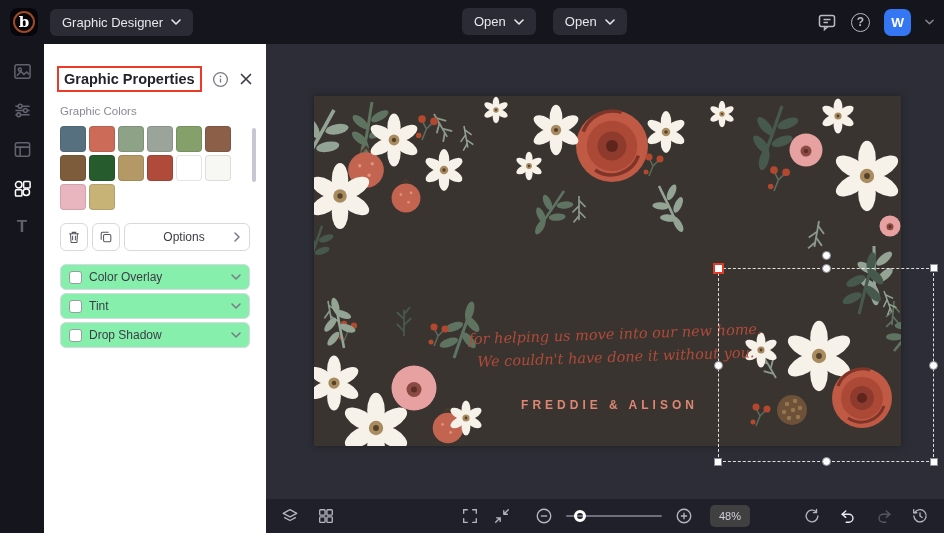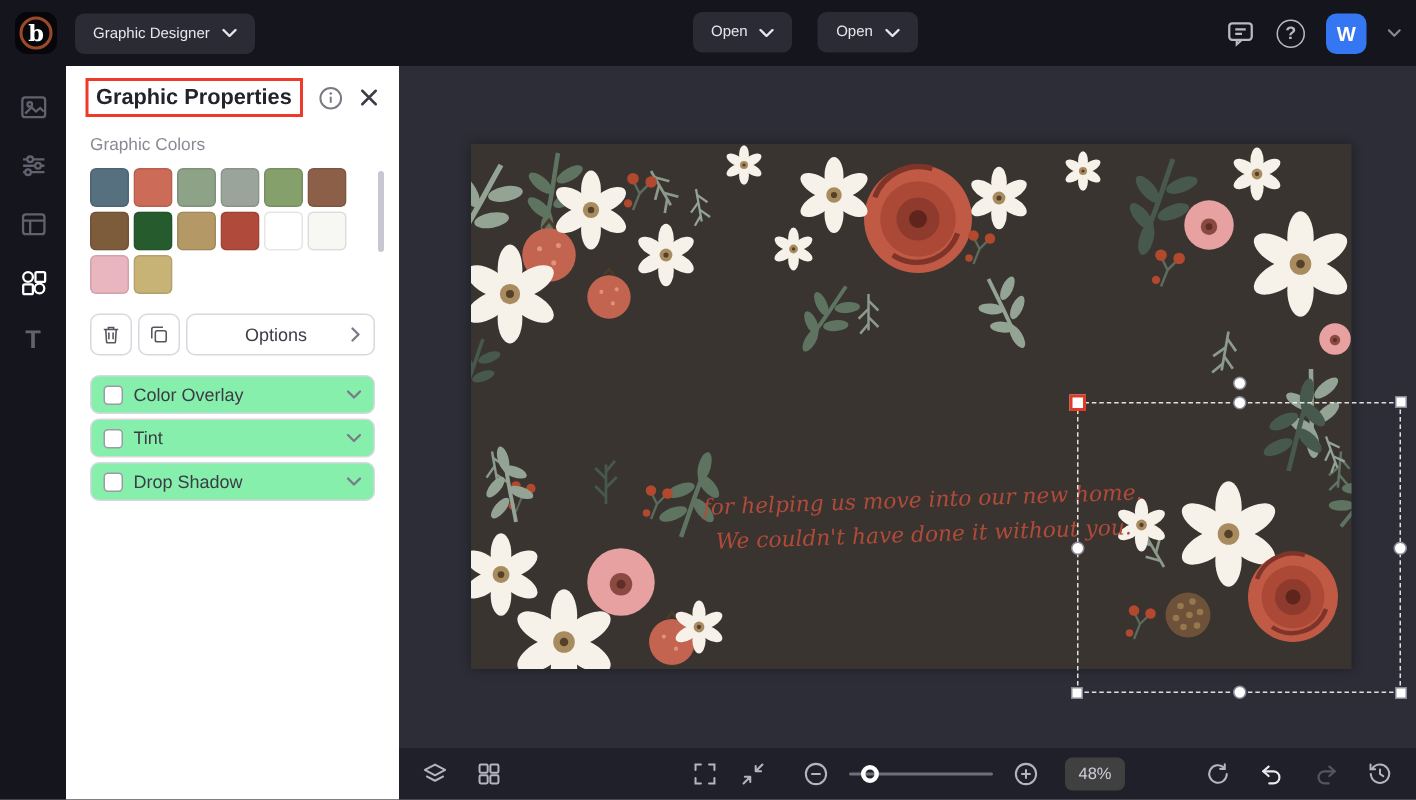--- a/index.html
+++ b/index.html
@@ -12,7 +12,7 @@
   .logo { width:28px; height:28px; border-radius:8px; background:#07070b; display:flex; align-items:center; justify-content:center; margin-right:12px; position:relative; cursor:pointer; }
   .logo .ring { position:absolute; inset:3px; border-radius:50%; border:2px solid #c25a30; opacity:.8; }
   .logo span { position:relative; color:#fff; font-weight:bold; font-size:15px; font-family:"DejaVu Serif",serif; }
-  .tb-btn { height:27px; border:none; border-radius:6px; background:#2b2b35; color:#e6e6ec; font-size:10px; display:flex; align-items:center; gap:8px; padding:0 12px; cursor:pointer; }
+  .tb-btn { height:27px; border:none; border-radius:6px; background:#2b2b35; color:#e6e6ec; font-size:13px; display:flex; align-items:center; gap:8px; padding:0 12px; cursor:pointer; }
   .tb-center { position:absolute; left:462px; top:8px; display:flex; gap:17px; }
   .tb-right { margin-left:auto; display:flex; align-items:center; gap:14px; color:#b9bac6; }
   .help { width:19px; height:19px; border-radius:50%; border:1.6px solid #b9bac6; color:#b9bac6; font-size:12px; font-weight:bold; display:flex; align-items:center; justify-content:center; cursor:pointer; }

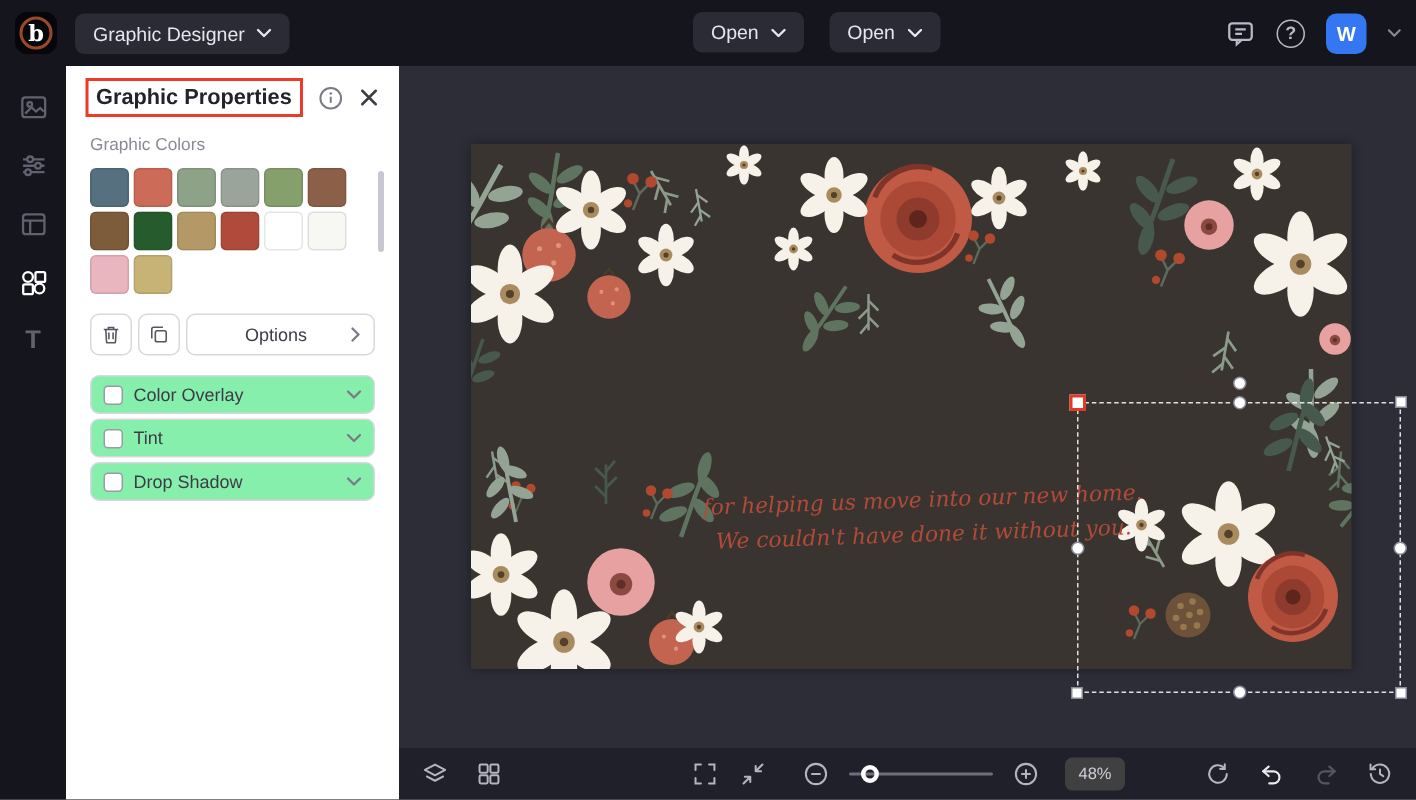--- a/index.html
+++ b/index.html
@@ -28,7 +28,7 @@
 
   
   .panel { position:absolute; left:44px; top:44px; width:222px; height:489px; background:#ffffff; z-index:20; }
-  .panel-header { display:flex; align-items:center; padding:8px 14px 0 13px; }
+  .panel-header { display:flex; align-items:center; padding:22px 14px 0 13px; }
   .panel-title { font-size:14.5px; font-weight:bold; color:#23232b; border:2px solid #ee3a28; padding:3px 5px; }
   .ph-icons { margin-left:auto; display:flex; align-items:center; gap:11px; color:#7a7a86; }
   .ph-icons .close { color:#3c3c46; cursor:pointer; display:flex; }

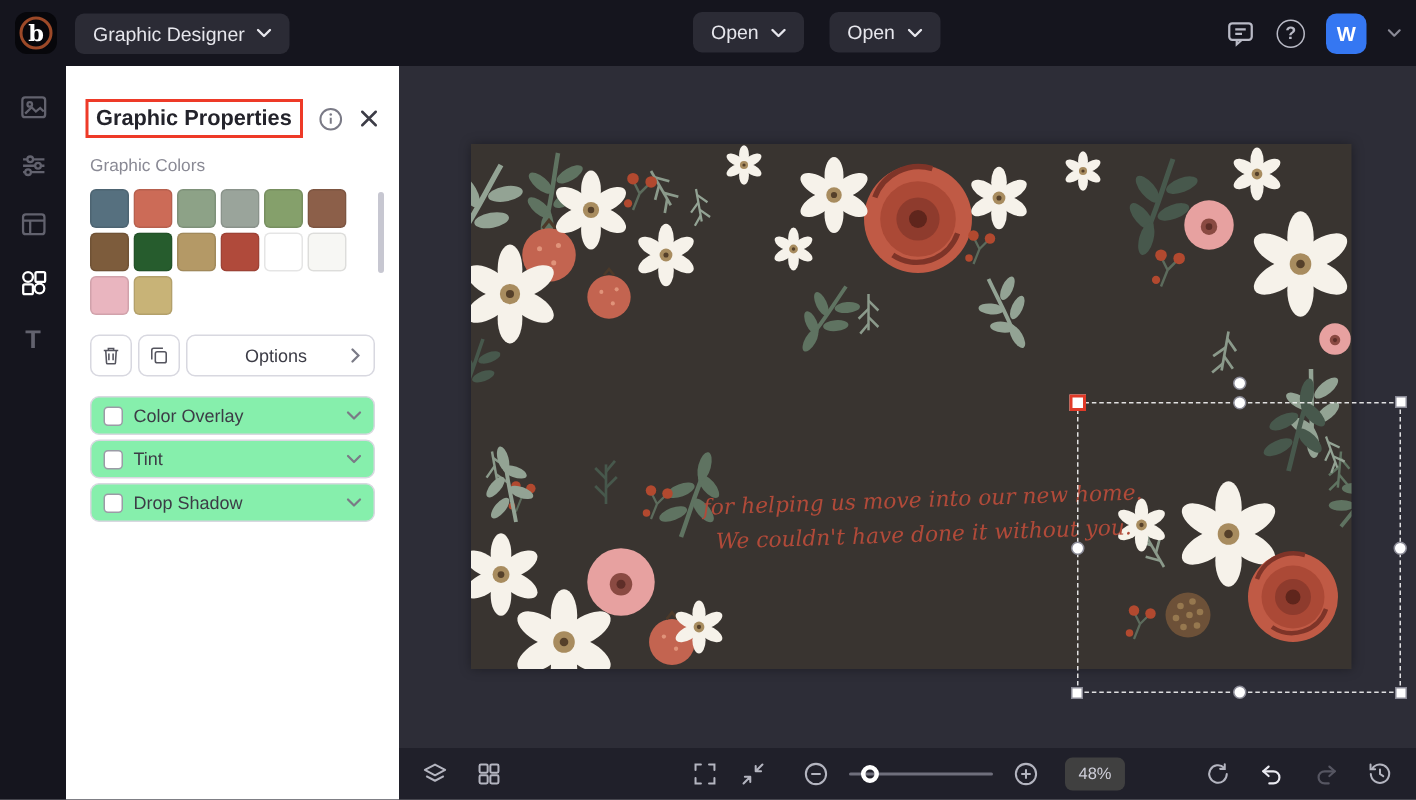--- a/index.html
+++ b/index.html
@@ -399,6 +399,7 @@
         <div>for helping us move into our new home.</div>
         <div>We couldn't have done it without you.</div>
       </div>
+      <div class="card-sign" style="color: rgb(223, 134, 115);">FREDDIE &amp; ALISON</div>
     </div>
 
     <div class="selection">

